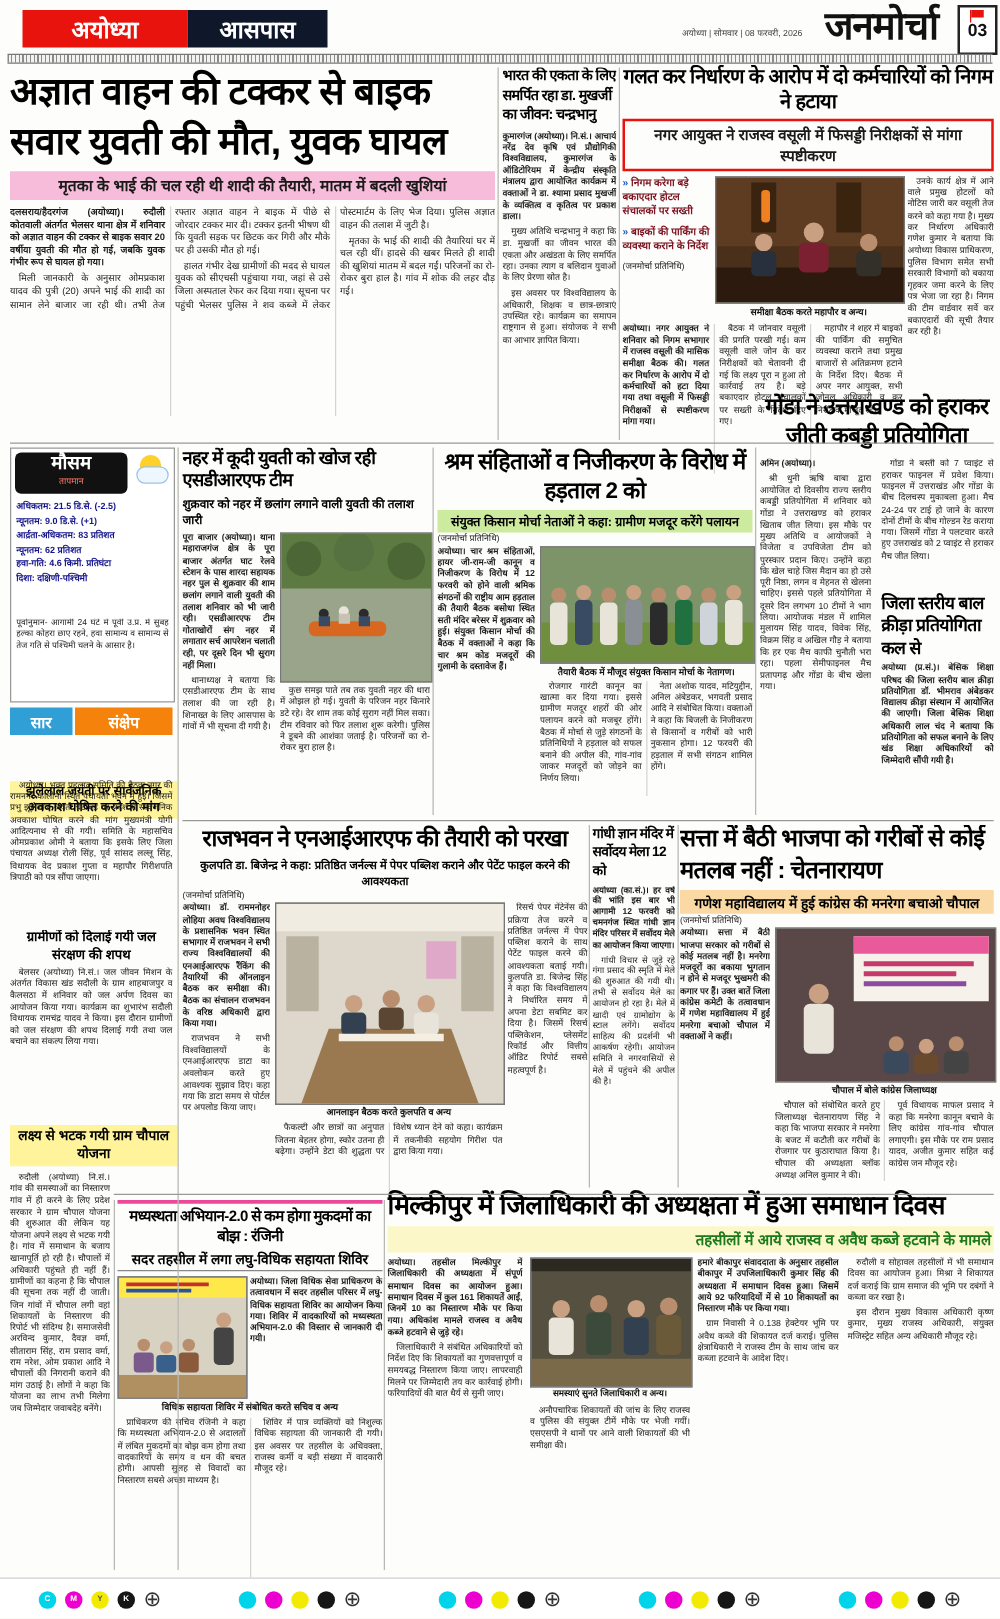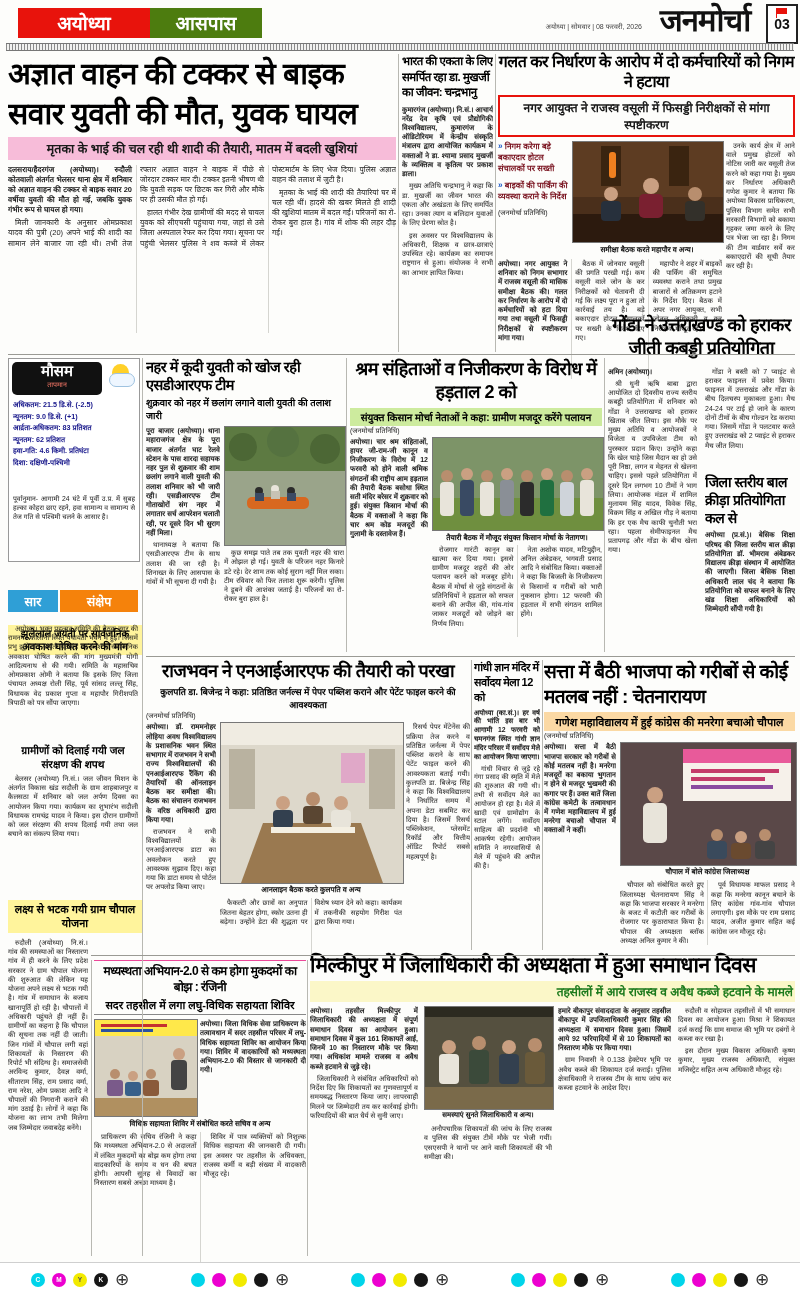--- a/index.html
+++ b/index.html
@@ -7,7 +7,7 @@
   .abs{position:absolute;}
   
   .box-red{background:#e8130c;color:#fff;display:flex;align-items:center;justify-content:center;font-weight:bold;font-size:19px;}
-  .box-black{background:#4d7c0f;color:#fff;display:flex;align-items:center;justify-content:center;font-weight:bold;font-size:19px;}
+  .box-black{background:#0f172a;color:#fff;display:flex;align-items:center;justify-content:center;font-weight:bold;font-size:19px;}
   .masthead{font-weight:800;font-size:31px;letter-spacing:-1px;color:#111;text-align:center;line-height:1.1;}
   .datetxt{font-size:7px;color:#444;text-align:right;}
   .pagebox{border:2px solid #222;background:#fff;text-align:center;}

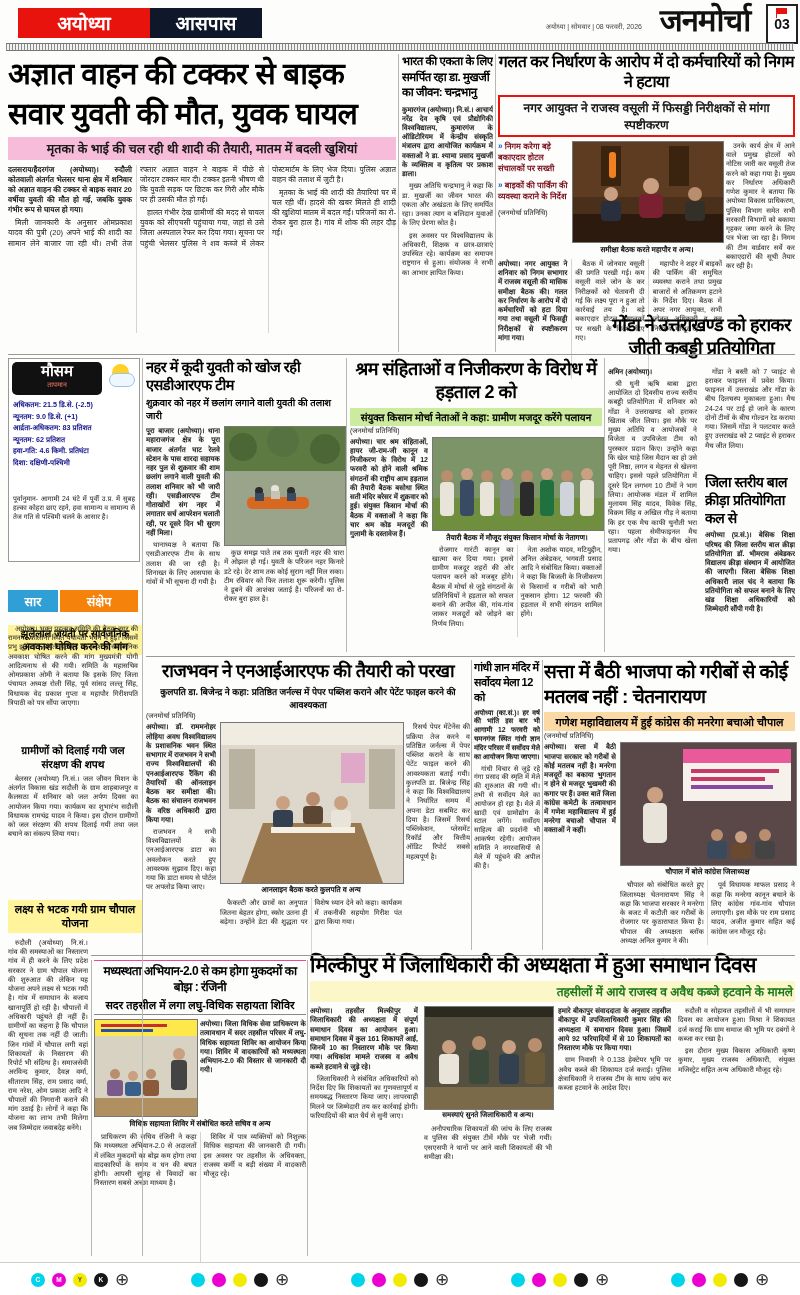--- a/index.html
+++ b/index.html
@@ -158,7 +158,7 @@
     <div class="abs t68" style="left:4px;top:136px;width:122px;height:62px;">पूर्वानुमान- आगामी 24 घंटे में पूर्वी उ.प्र. में सुबह हल्का कोहरा छाए रहने, हवा सामान्य व सामान्य से तेज गति से पश्चिमी चलने के आसार है।</div>
   </div>
 
-  <div class="abs" style="left:8px;top:566px;width:130px;height:22px;margin-top:24px;">
+  <div class="abs" style="left:8px;top:566px;width:130px;height:22px;">
     <span class="saar-l">सार</span>
     <span class="saar-r">संक्षेप</span>
   </div>

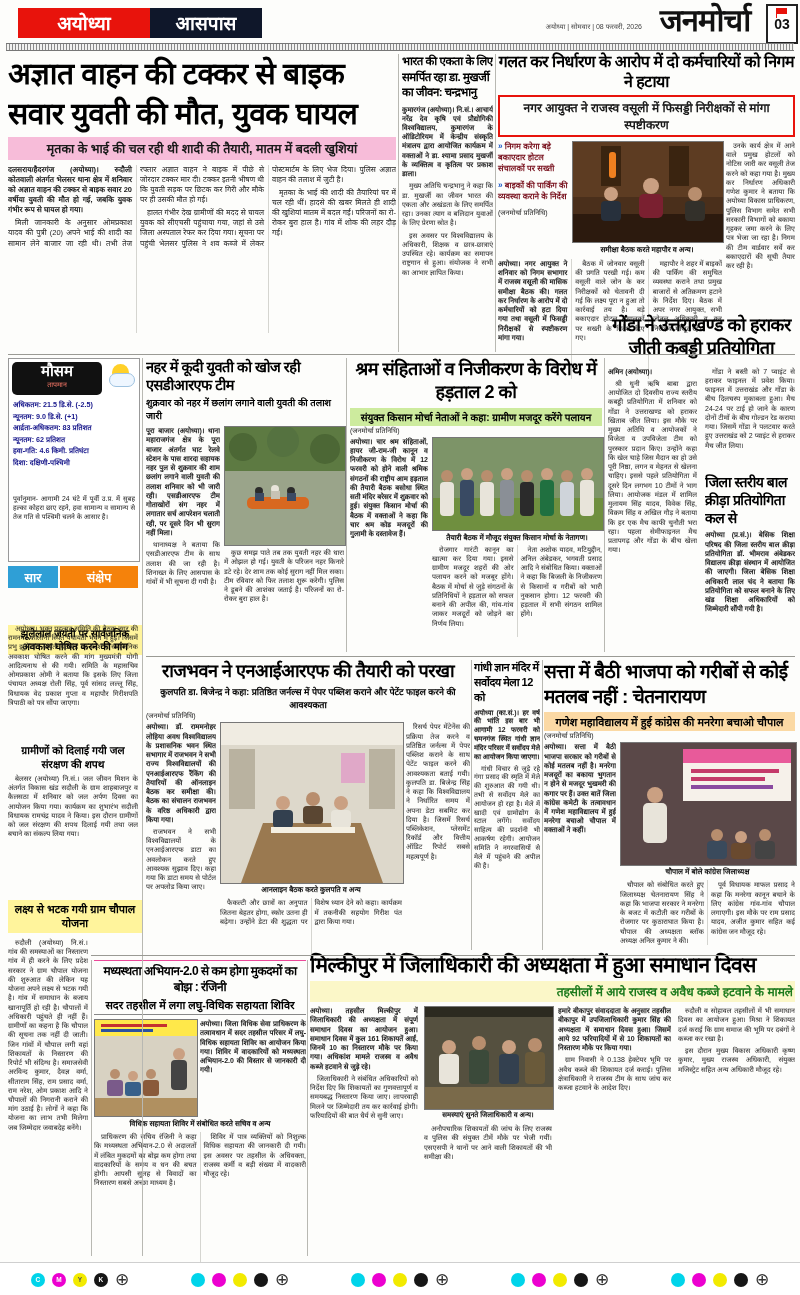--- a/index.html
+++ b/index.html
@@ -343,7 +343,7 @@
   </div>
 
   <div class="abs" style="left:94px;top:960px;width:212px;">
-    <div class="hl" style="font-size:12px;line-height:1.3;text-align:center;border-top:1px solid #ec4899;padding-top:3px;">मध्यस्थता अभियान-2.0 से कम होगा मुकदमों का बोझ : रंजिनी</div>
+    <div class="hl" style="font-size:12px;line-height:1.3;text-align:center;border-top:3px solid #ec4899;padding-top:3px;">मध्यस्थता अभियान-2.0 से कम होगा मुकदमों का बोझ : रंजिनी</div>
     <div class="sub-plain" style="margin-top:2px;font-size:11px;border-bottom:1px solid #888;padding-bottom:2px;">सदर तहसील में लगा लघु-विधिक सहायता शिविर</div>
     <div style="position:relative;height:278px;margin-top:4px;">
       <div class="photo" style="left:0;top:0;width:102px;height:96px;">

